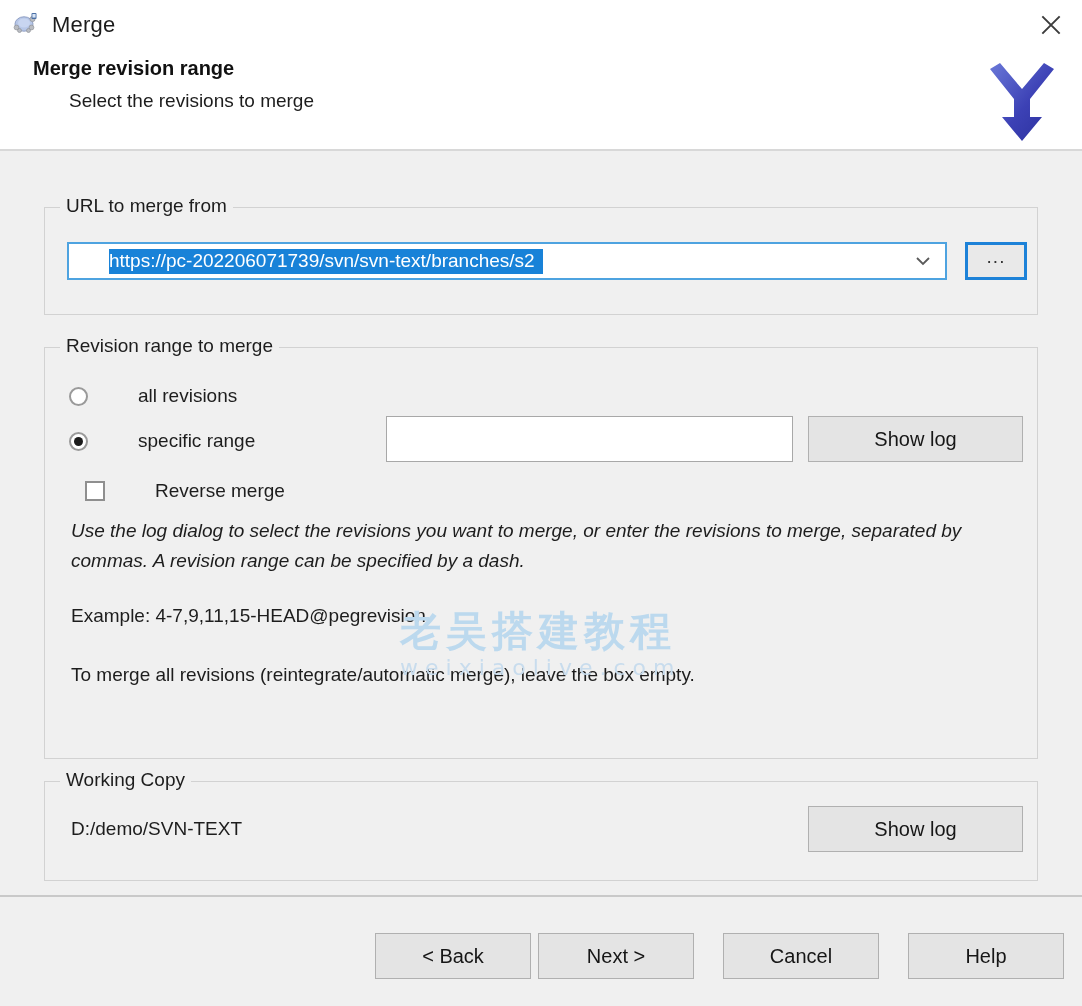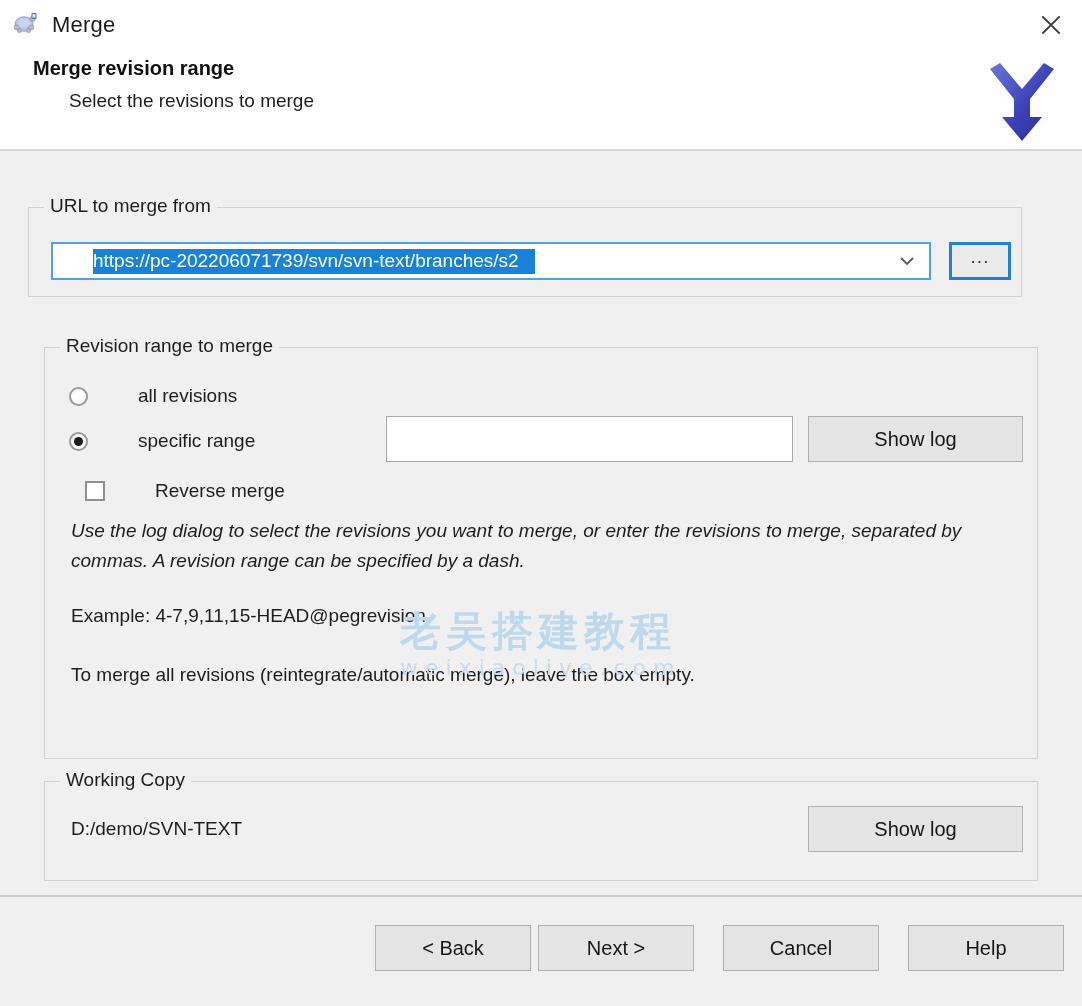--- a/index.html
+++ b/index.html
@@ -110,8 +110,8 @@
 
   
   #grp-url {
-    left: 28px; top: 56px;
-    width: 994px; height: 90px;
+    left: 44px; top: 56px;
+    width: 994px; height: 108px;
   }
   .combo {
     position: absolute;

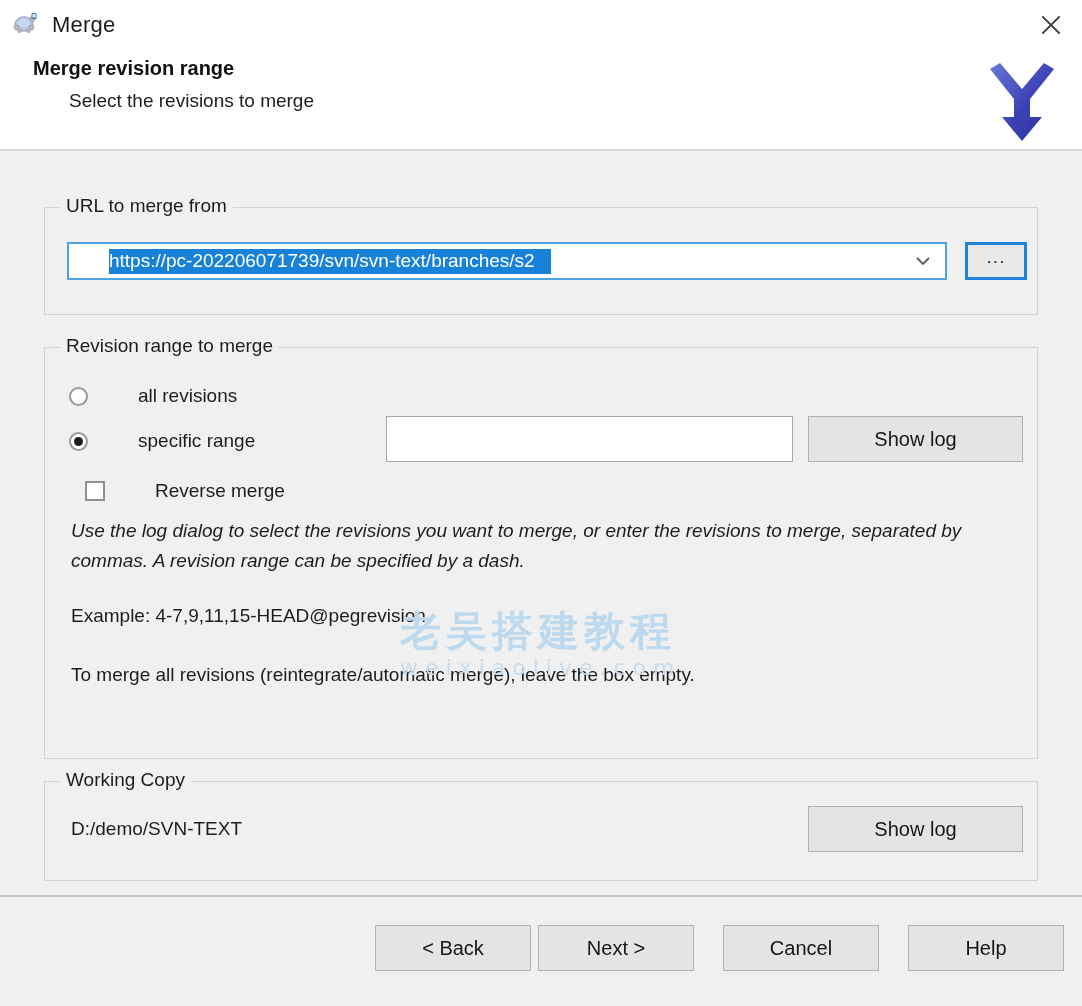--- a/index.html
+++ b/index.html
@@ -130,7 +130,7 @@
     white-space: nowrap;
     background: #1882d8;
     color: #ffffff;
-    padding: 1px 16px 2px 0;
+    padding: 1px 8px 2px 0;
   }
   .combo-arrow {
     position: absolute;

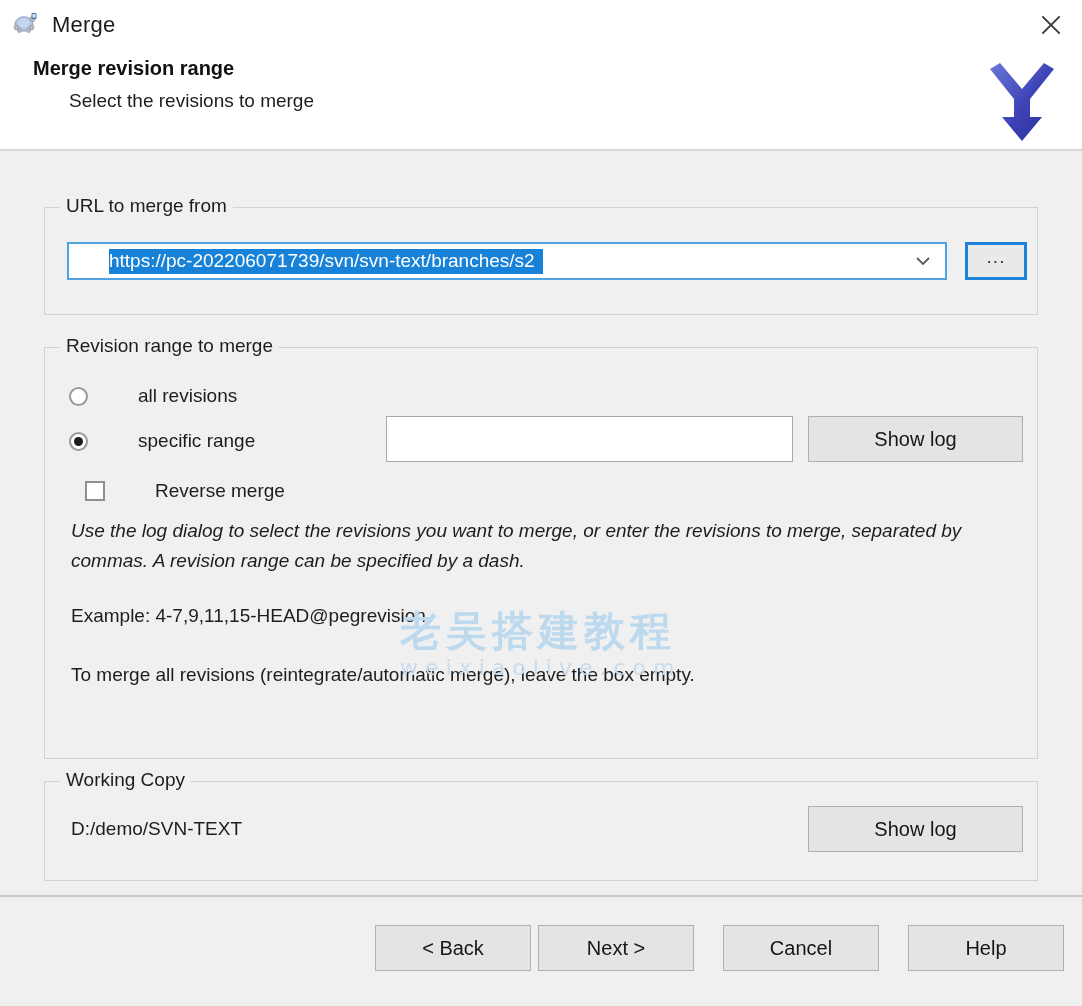--- a/index.html
+++ b/index.html
@@ -272,7 +272,7 @@
   }
   .footer .btn {
     position: absolute;
-    top: 28px;
+    top: 36px;
     height: 46px;
   }
   #btn-back   { left: 375px; width: 156px; }

